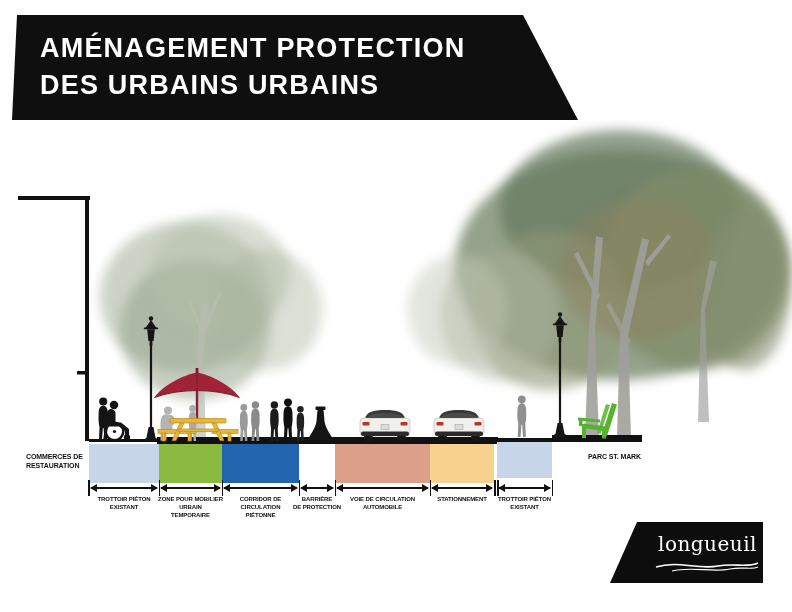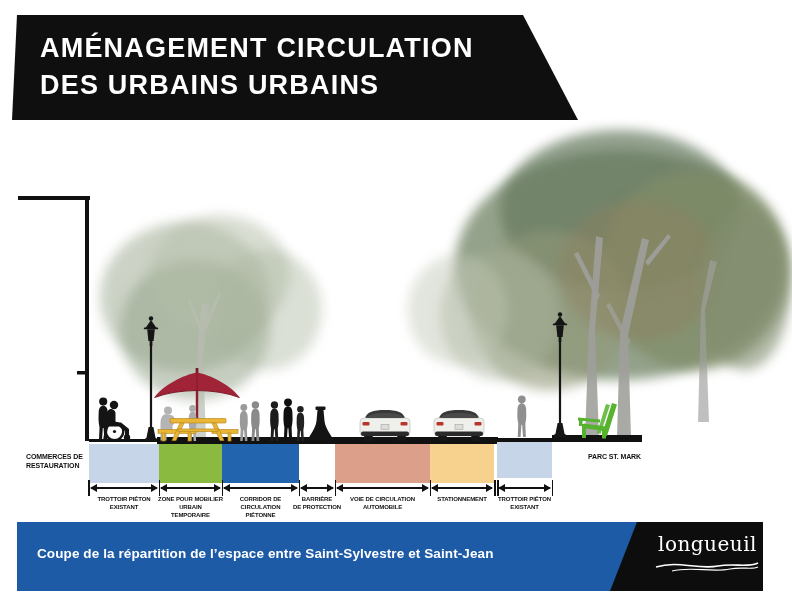--- a/index.html
+++ b/index.html
@@ -195,7 +195,7 @@
   </svg>
 
   <div class="banner" style="background-color: rgb(15, 15, 15);">
-    <div class="t t1">AMÉNAGEMENT CIRCULATION</div>
+    <div class="t t1">AMÉNAGEMENT PROTECTION</div>
     <div class="t t2">DES URBAINS URBAINS</div>
   </div>
 

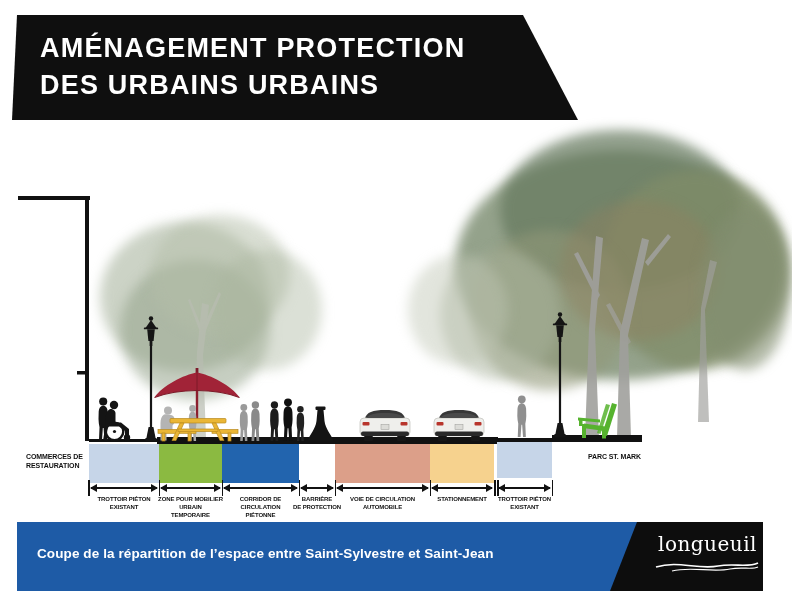--- a/index.html
+++ b/index.html
@@ -245,9 +245,6 @@
 RESTAURATION</div>
   <div class="anno anno-right">PARC ST. MARK</div>
 
-  <div class="footer-bar" style="background-color: rgb(30, 91, 166);">
-    <div class="footer-caption">Coupe de la répartition de l’espace entre Saint-Sylvestre et Saint-Jean</div>
-  </div>
   <div class="logo-plate" style="background-color: rgb(13, 13, 13);">
     <div class="logo-text">longueuil</div>
     <svg class="logo-swoosh" width="106" height="20" viewBox="0 0 106 20">

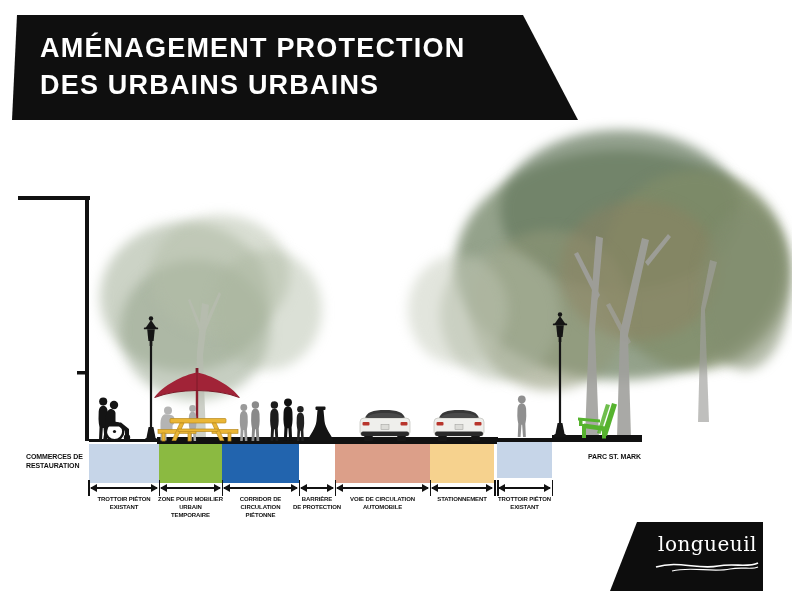--- a/index.html
+++ b/index.html
@@ -16,7 +16,7 @@
   .footer-bar{position:absolute;left:17px;top:522px;width:633px;height:69px;}
   .footer-caption{position:absolute;left:20px;top:24px;color:#fff;font-weight:bold;
                   font-size:13.5px;letter-spacing:.1px;white-space:nowrap;}
-  .logo-plate{position:absolute;left:610px;top:522px;width:153px;height:69px;
+  .logo-plate{position:absolute;left:610px;top:522px;width:153px;height:61px;
               clip-path:polygon(27px 0,100% 0,100% 100%,0 100%);}
   .logo-text{position:absolute;left:48px;top:10px;color:#fff;font-family:"DejaVu Serif",serif;
              font-size:20px;letter-spacing:.5px;}

